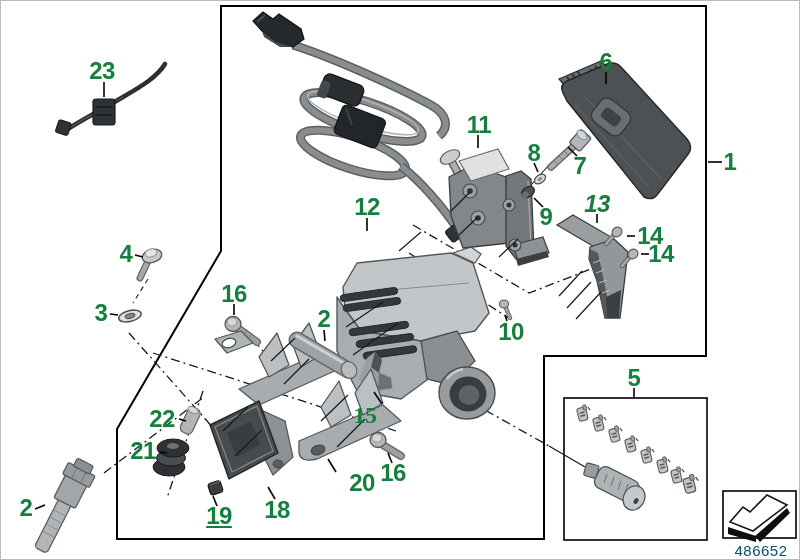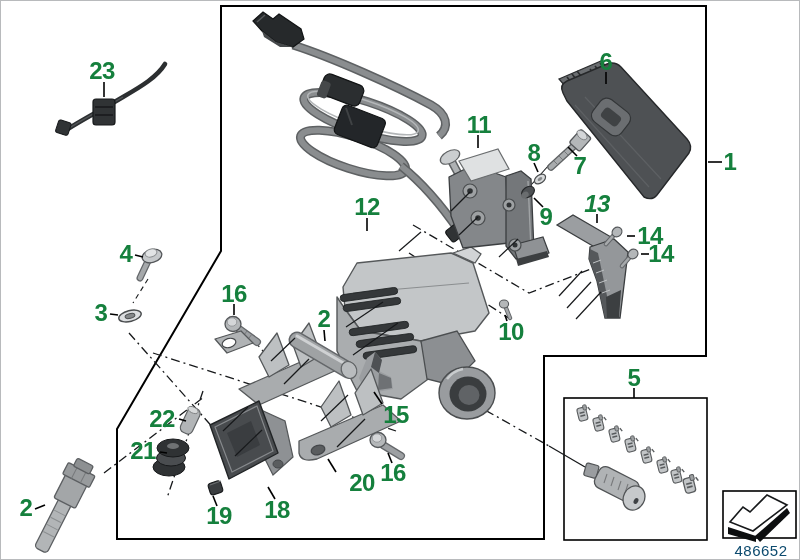--- a/index.html
+++ b/index.html
@@ -357,7 +357,7 @@
       <div class="callout" style="left: 596px; top: 203px; font-style: italic;">13</div>
       <div class="callout" style="left: 649px; top: 235px;">14</div>
       <div class="callout" style="left: 660px; top: 253px;">14</div>
-      <div class="callout" style="left: 395px; top: 414px;">15</div>
+      <div class="callout" style="left: 364px; top: 414px; font-family: Liberation Serif, serif;">15</div>
       <div class="callout" style="left: 233px; top: 293px;">16</div>
       <div class="callout" style="left: 392px; top: 472px;">16</div>
       <div class="callout" style="left: 323px; top: 318px;">2</div>

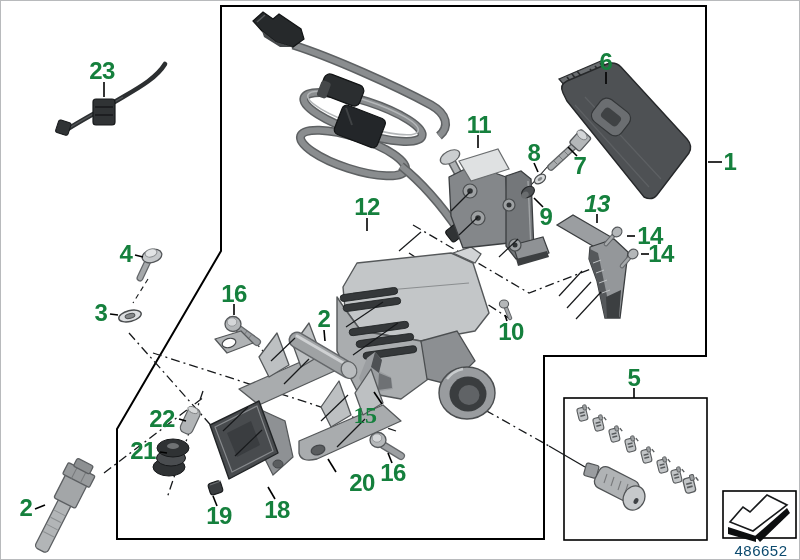--- a/index.html
+++ b/index.html
@@ -362,7 +362,7 @@
       <div class="callout" style="left: 392px; top: 472px;">16</div>
       <div class="callout" style="left: 323px; top: 318px;">2</div>
       <div class="callout" style="left: 276px; top: 509px;">18</div>
-      <div class="callout" style="left: 218px; top: 515px;">19</div>
+      <div class="callout" style="left: 218px; top: 515px; text-decoration: underline;">19</div>
       <div class="callout" style="left: 337px; top: 482px; margin-left: 24px;">20</div>
       <div class="callout" style="left: 142px; top: 450px;">21</div>
       <div class="callout" style="left: 161px; top: 418px;">22</div>

